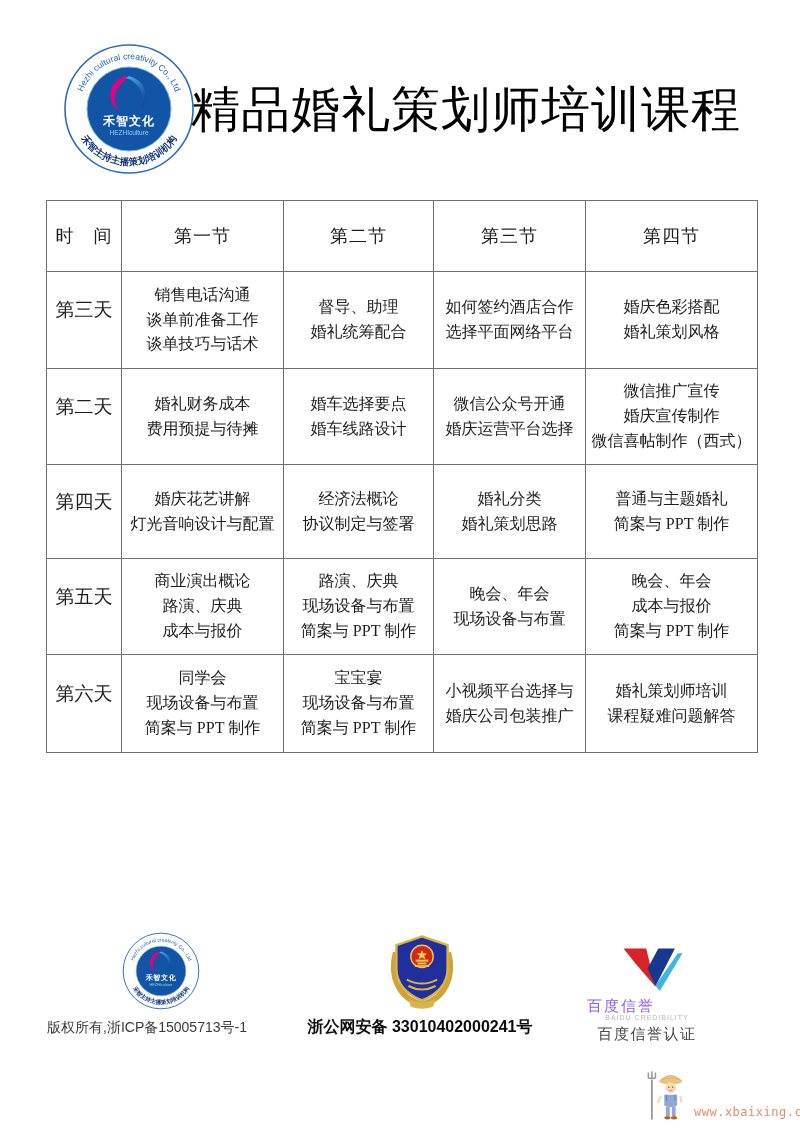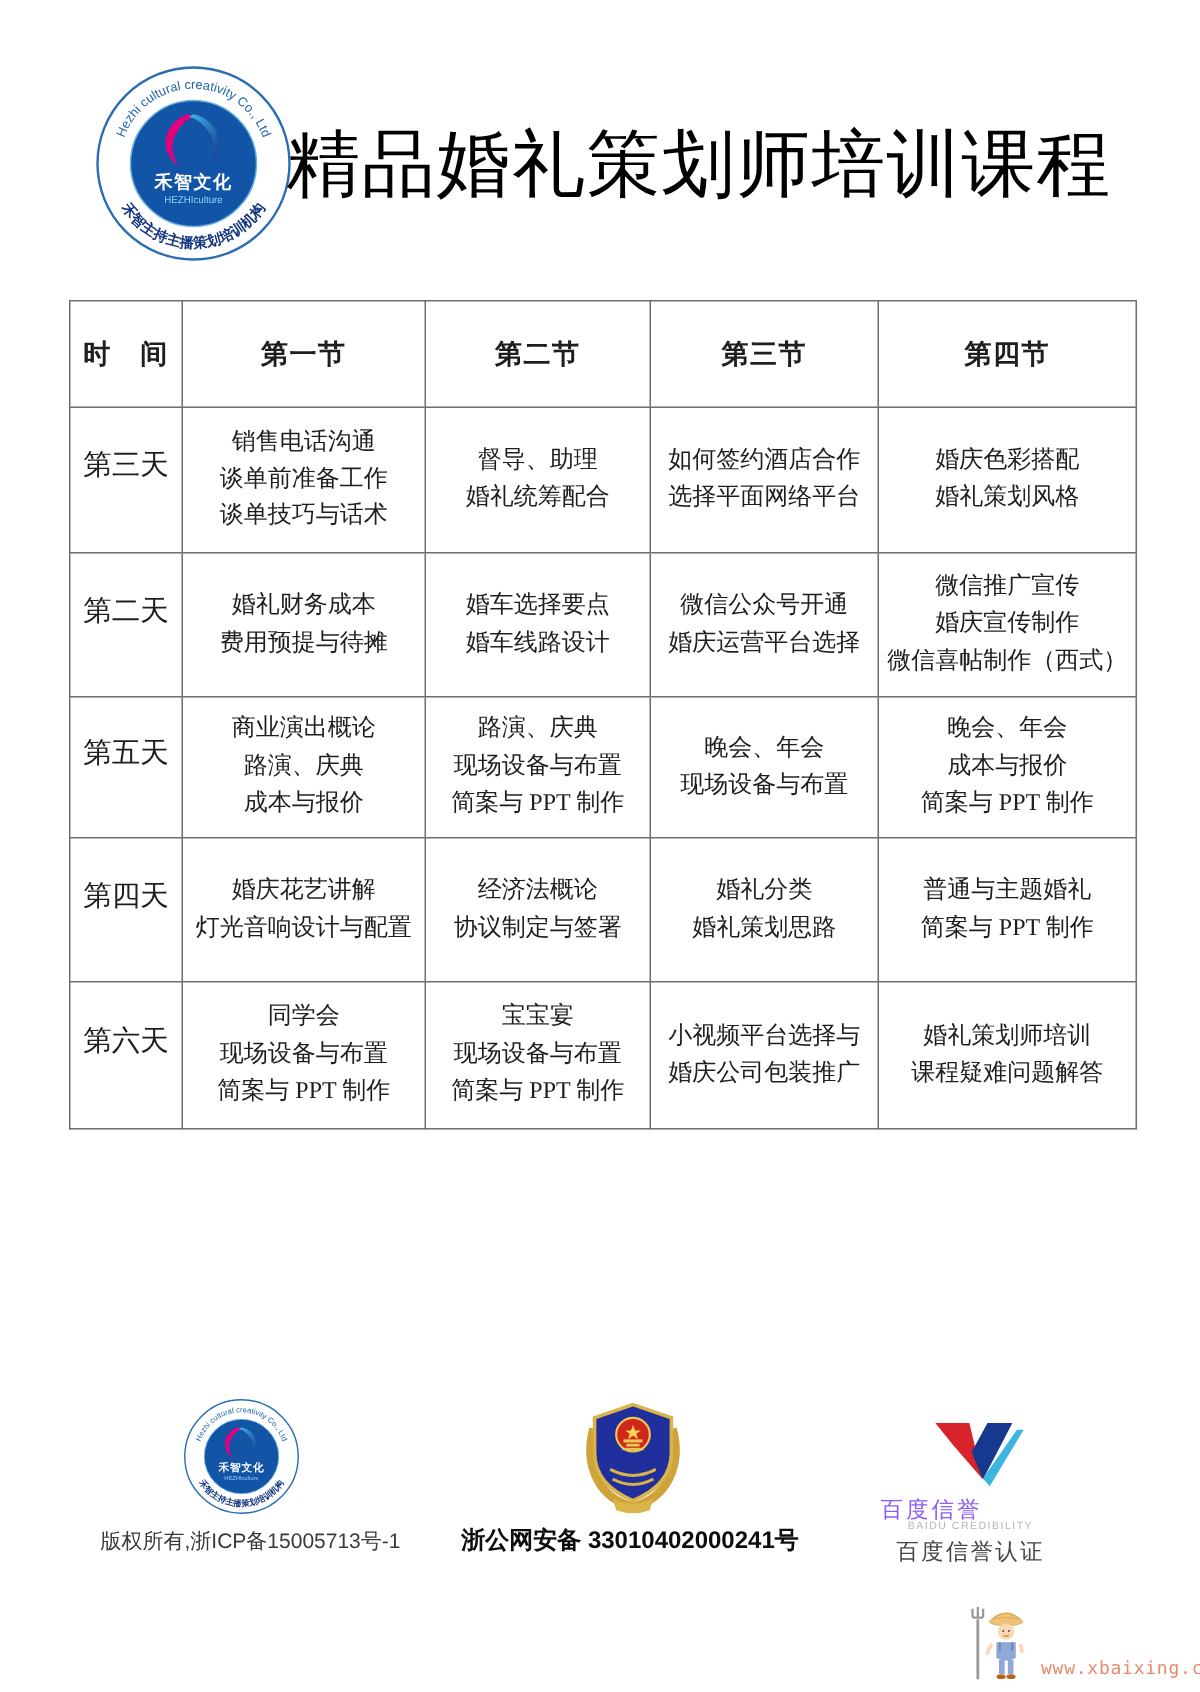--- a/index.html
+++ b/index.html
@@ -29,7 +29,7 @@
     white-space:pre-line; padding:2px; overflow:hidden;
   }
   .course thead tr { height:71px; }
-  .course thead th { font-weight:bold; font-size:18px; letter-spacing:1px; }
+  .course thead th { font-weight:normal; font-size:18px; letter-spacing:1px; }
   .course tbody tr:nth-child(1){ height:97px; }
   .course tbody tr:nth-child(2){ height:96px; }
   .course tbody tr:nth-child(3){ height:94px; }

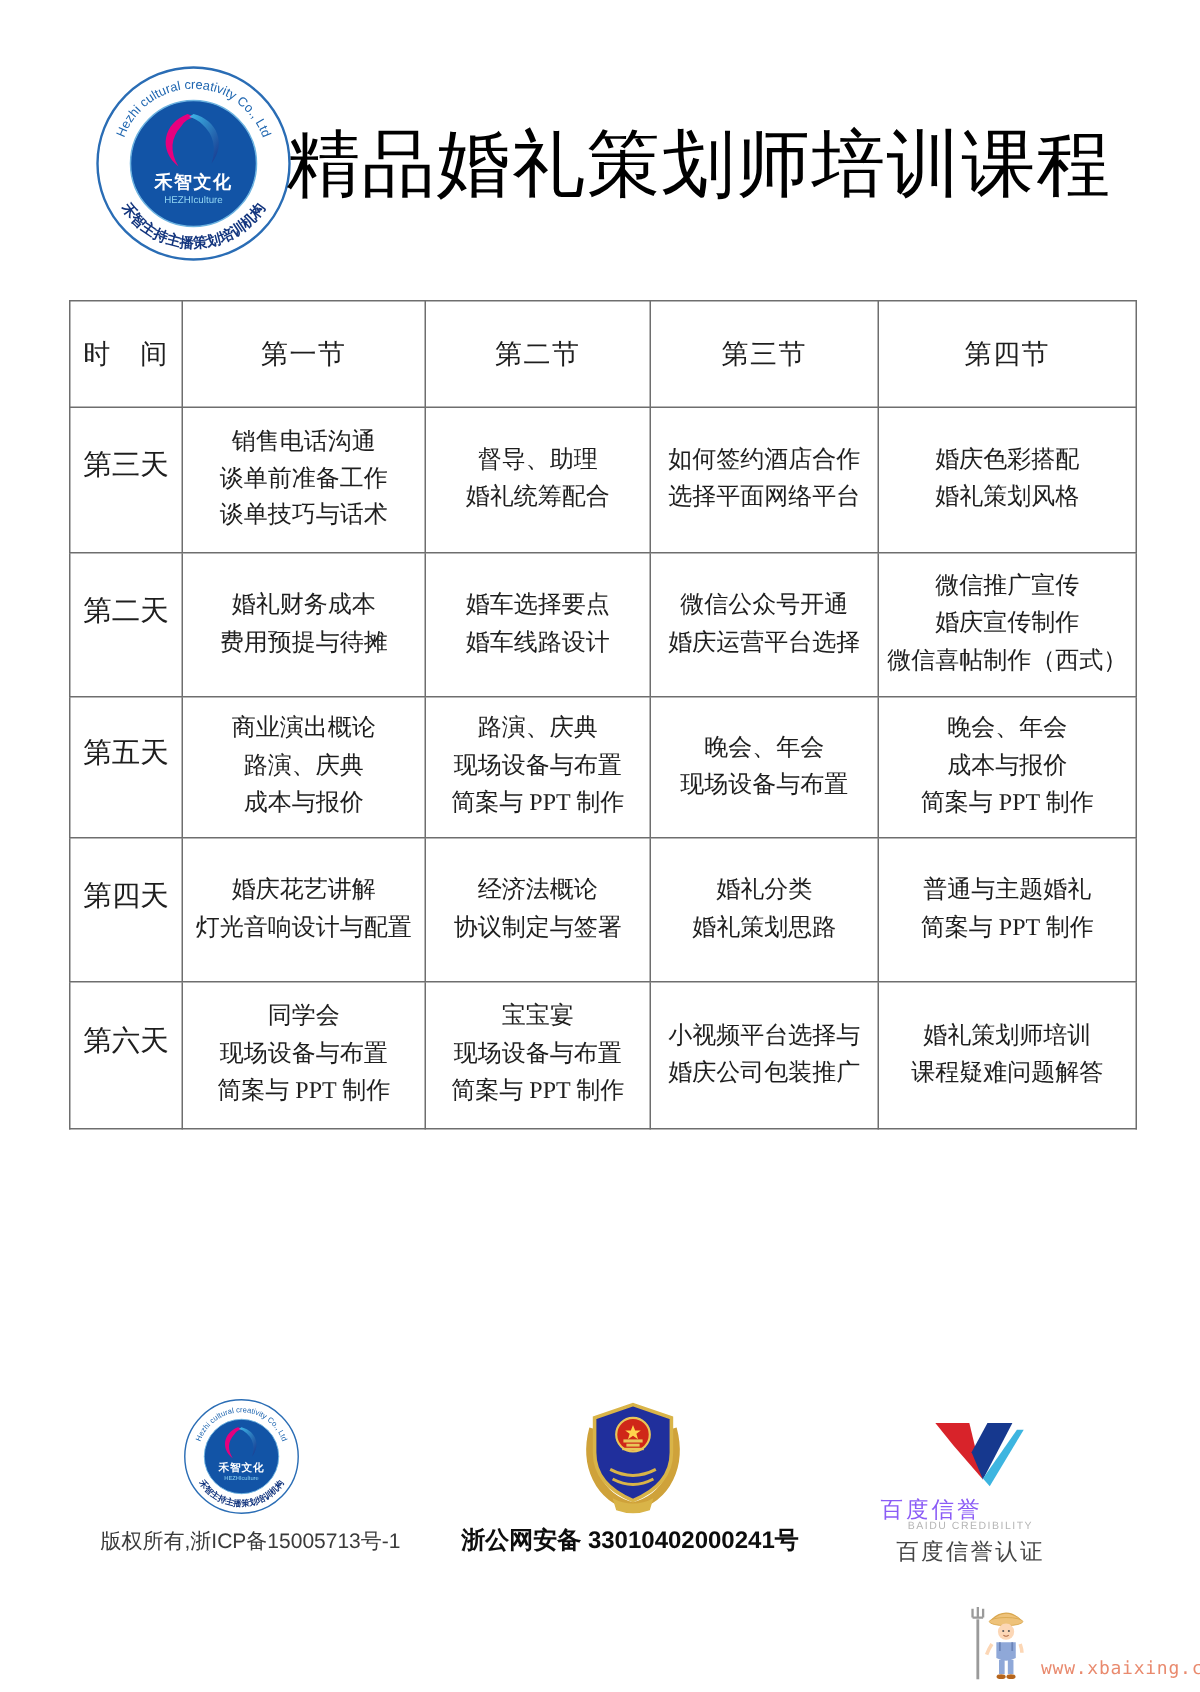--- a/index.html
+++ b/index.html
@@ -157,20 +157,6 @@
 微信喜帖制作（西式）</td>
     </tr>
     <tr>
-      <td class="day">第五天</td>
-      <td class="cell">商业演出概论
-路演、庆典
-成本与报价</td>
-      <td class="cell">路演、庆典
-现场设备与布置
-简案与 PPT 制作</td>
-      <td class="cell">晚会、年会
-现场设备与布置</td>
-      <td class="cell">晚会、年会
-成本与报价
-简案与 PPT 制作</td>
-    </tr>
-    <tr>
       <td class="day">第四天</td>
       <td class="cell">婚庆花艺讲解
 灯光音响设计与配置</td>
@@ -179,6 +165,20 @@
       <td class="cell">婚礼分类
 婚礼策划思路</td>
       <td class="cell">普通与主题婚礼
+简案与 PPT 制作</td>
+    </tr>
+    <tr>
+      <td class="day">第五天</td>
+      <td class="cell">商业演出概论
+路演、庆典
+成本与报价</td>
+      <td class="cell">路演、庆典
+现场设备与布置
+简案与 PPT 制作</td>
+      <td class="cell">晚会、年会
+现场设备与布置</td>
+      <td class="cell">晚会、年会
+成本与报价
 简案与 PPT 制作</td>
     </tr>
     <tr>

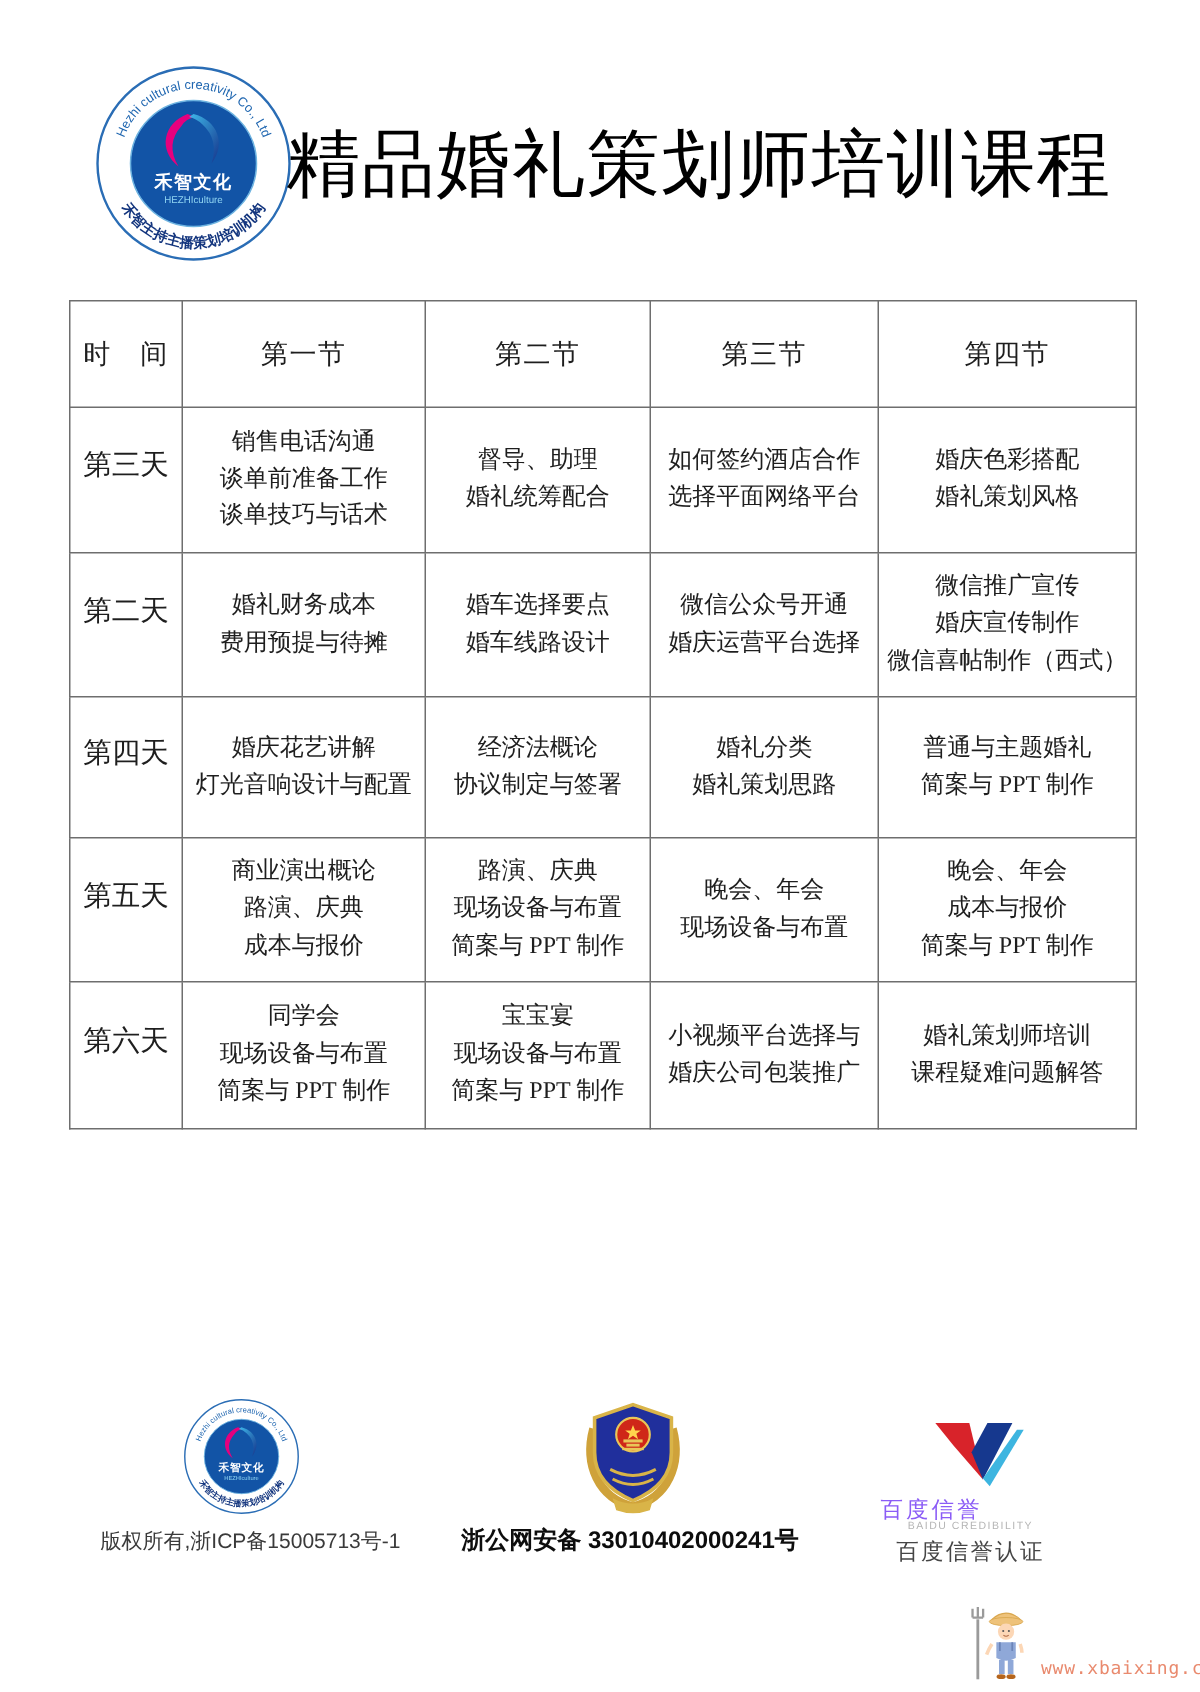--- a/index.html
+++ b/index.html
@@ -42,7 +42,7 @@
   
   .logo-foot   { position:absolute; left:122px; top:932px; }
   .copyright   {
-    position:absolute; left:47px; top:1019px; width:240px; text-align:center;
+    position:absolute; left:47px; top:1019px; width:240px; 
     font-size:14px; color:#3a3a3a;
   }
   .police-badge{ position:absolute; left:383px; top:930px; }

